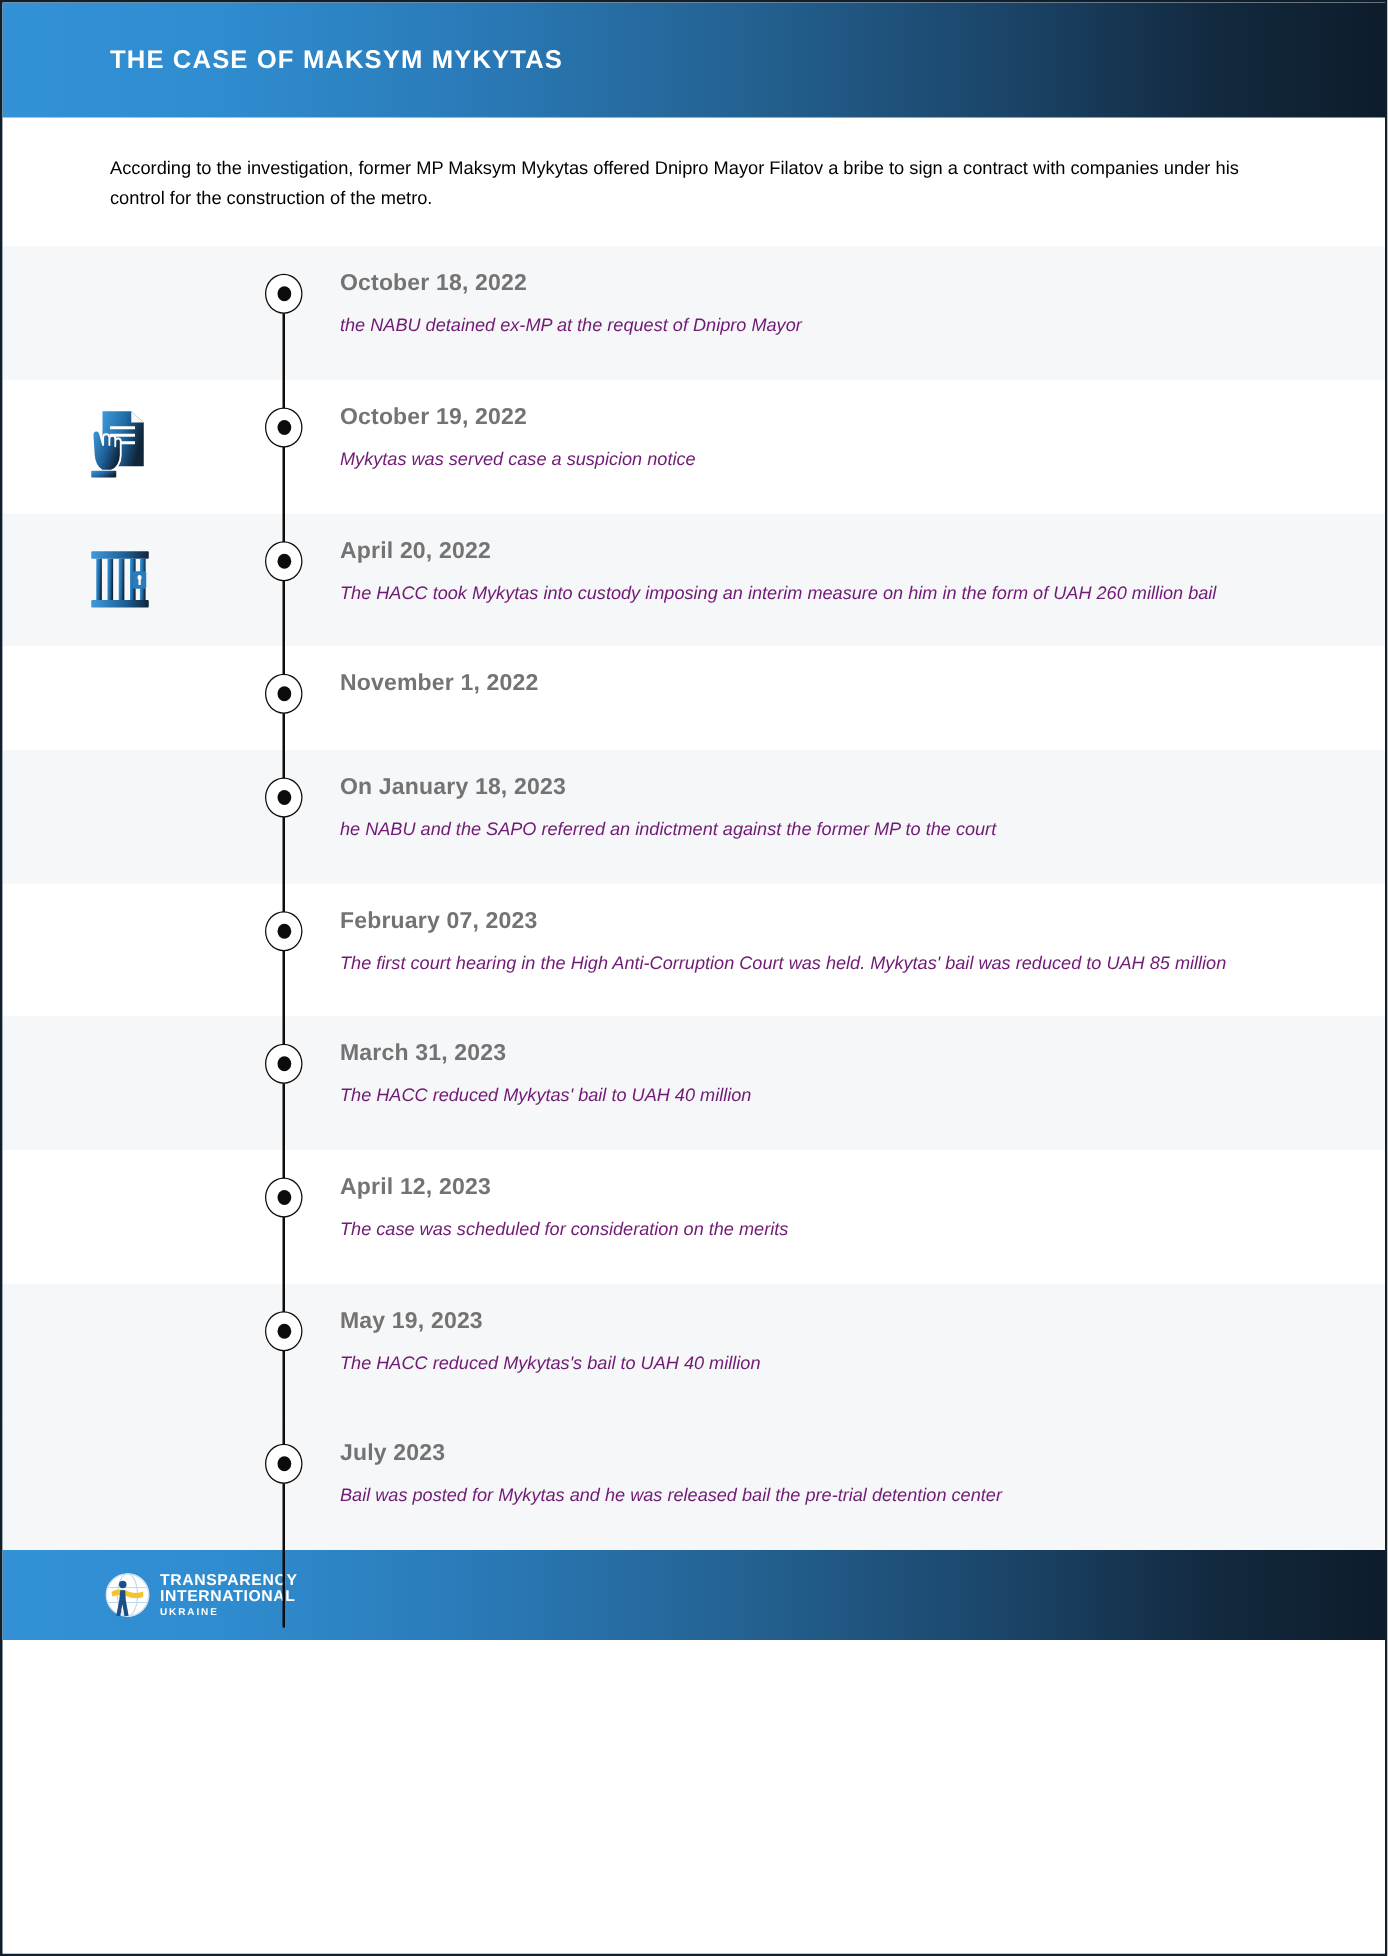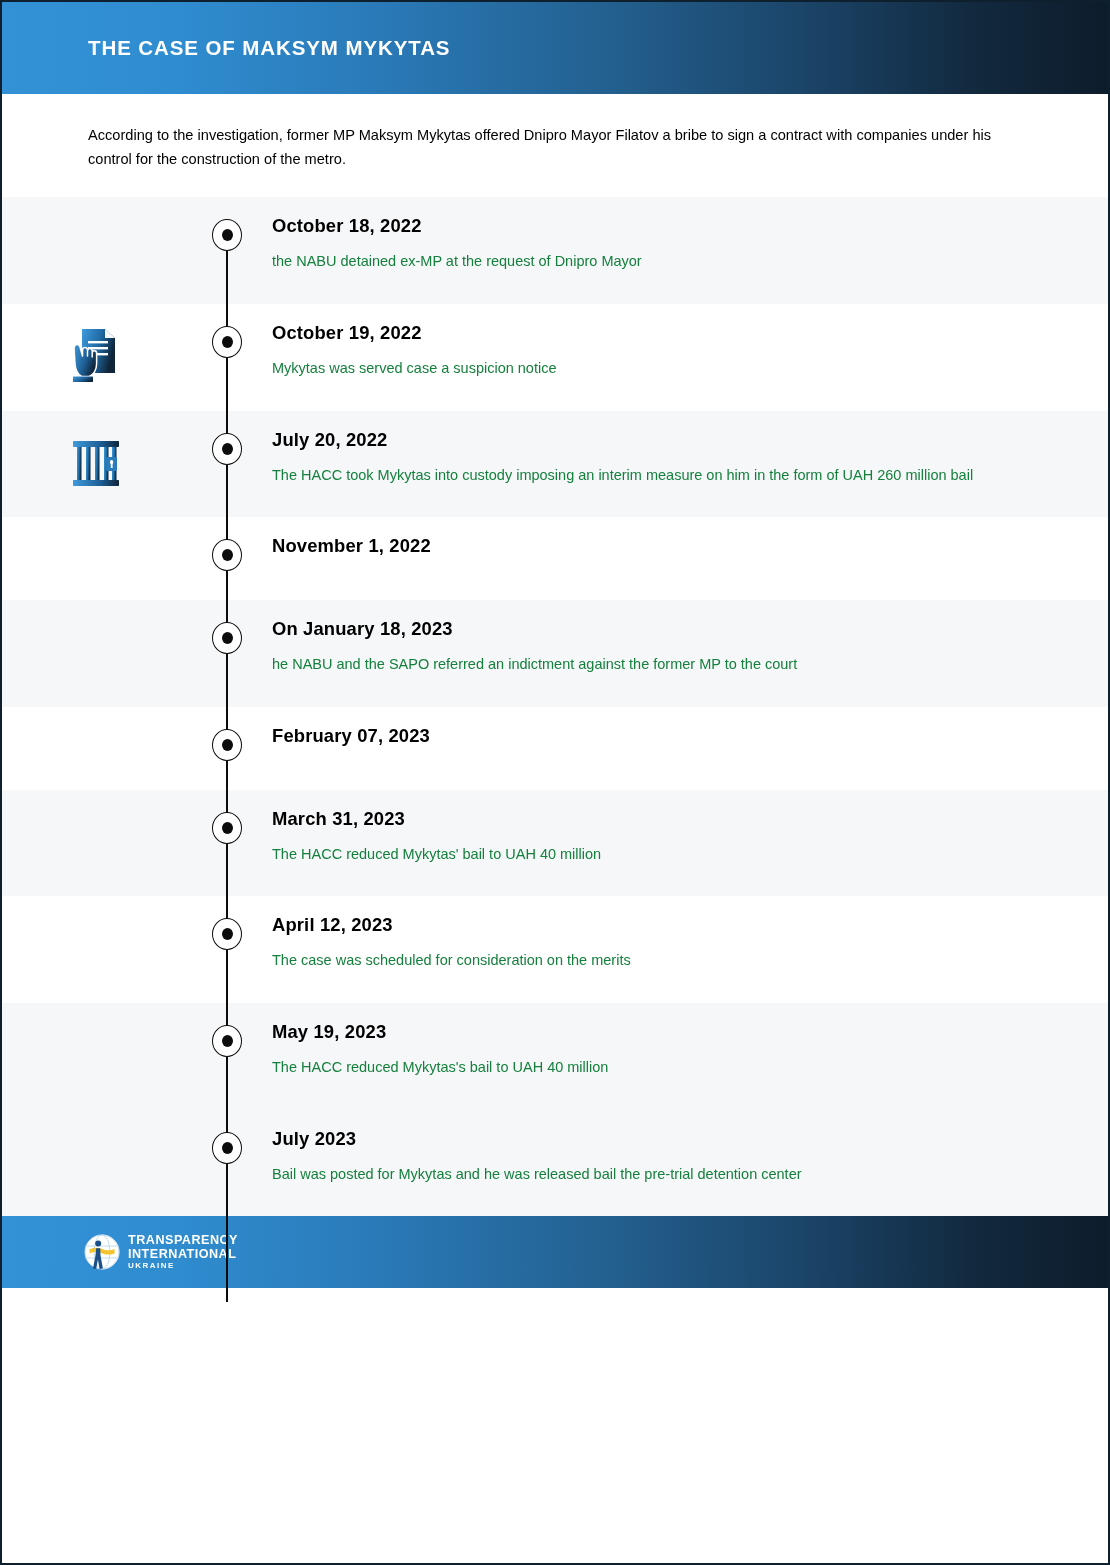--- a/index.html
+++ b/index.html
@@ -115,7 +115,7 @@
   .tl-date {
     font-size: 18.4px;
     font-weight: bold;
-    color: #000000;
+    color: #737373;
     letter-spacing: 0.15px;
     margin-bottom: 13px;
   }

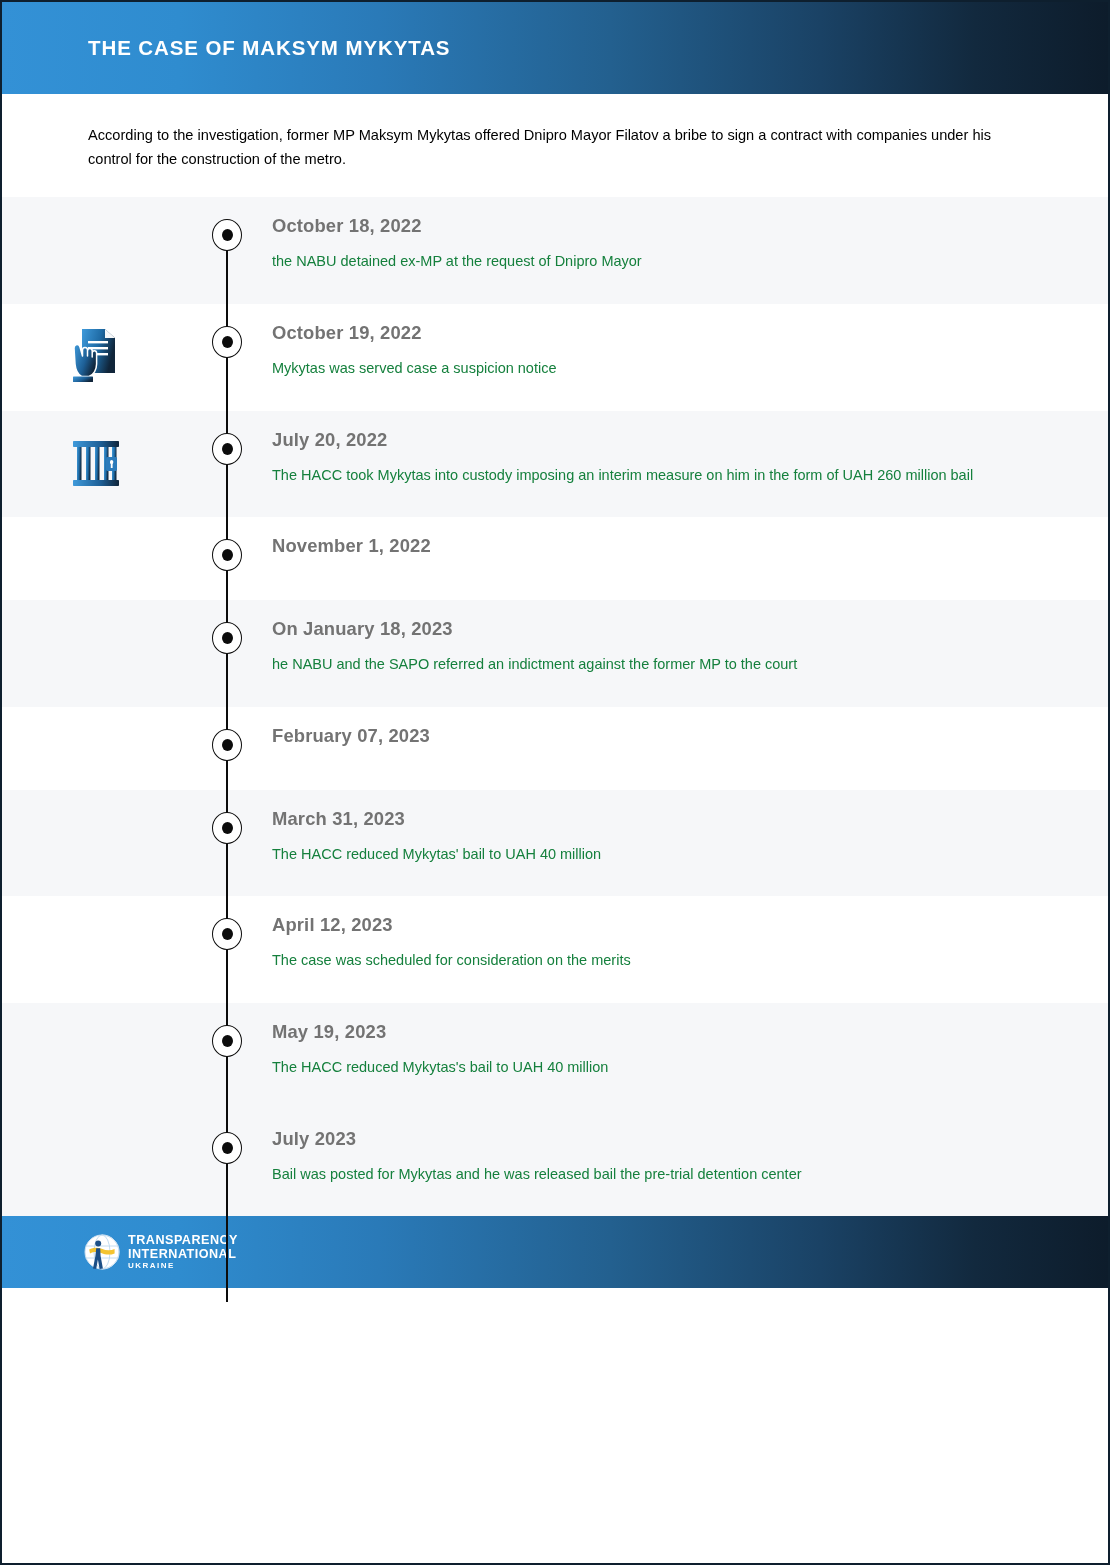--- a/index.html
+++ b/index.html
@@ -122,8 +122,9 @@
   .tl-desc {
     font-size: 14.5px;
     line-height: 1.63;
-    color: #15803d;
+    color: #701a75;
     max-width: 730px;
+    font-style: italic;
   }
 
   

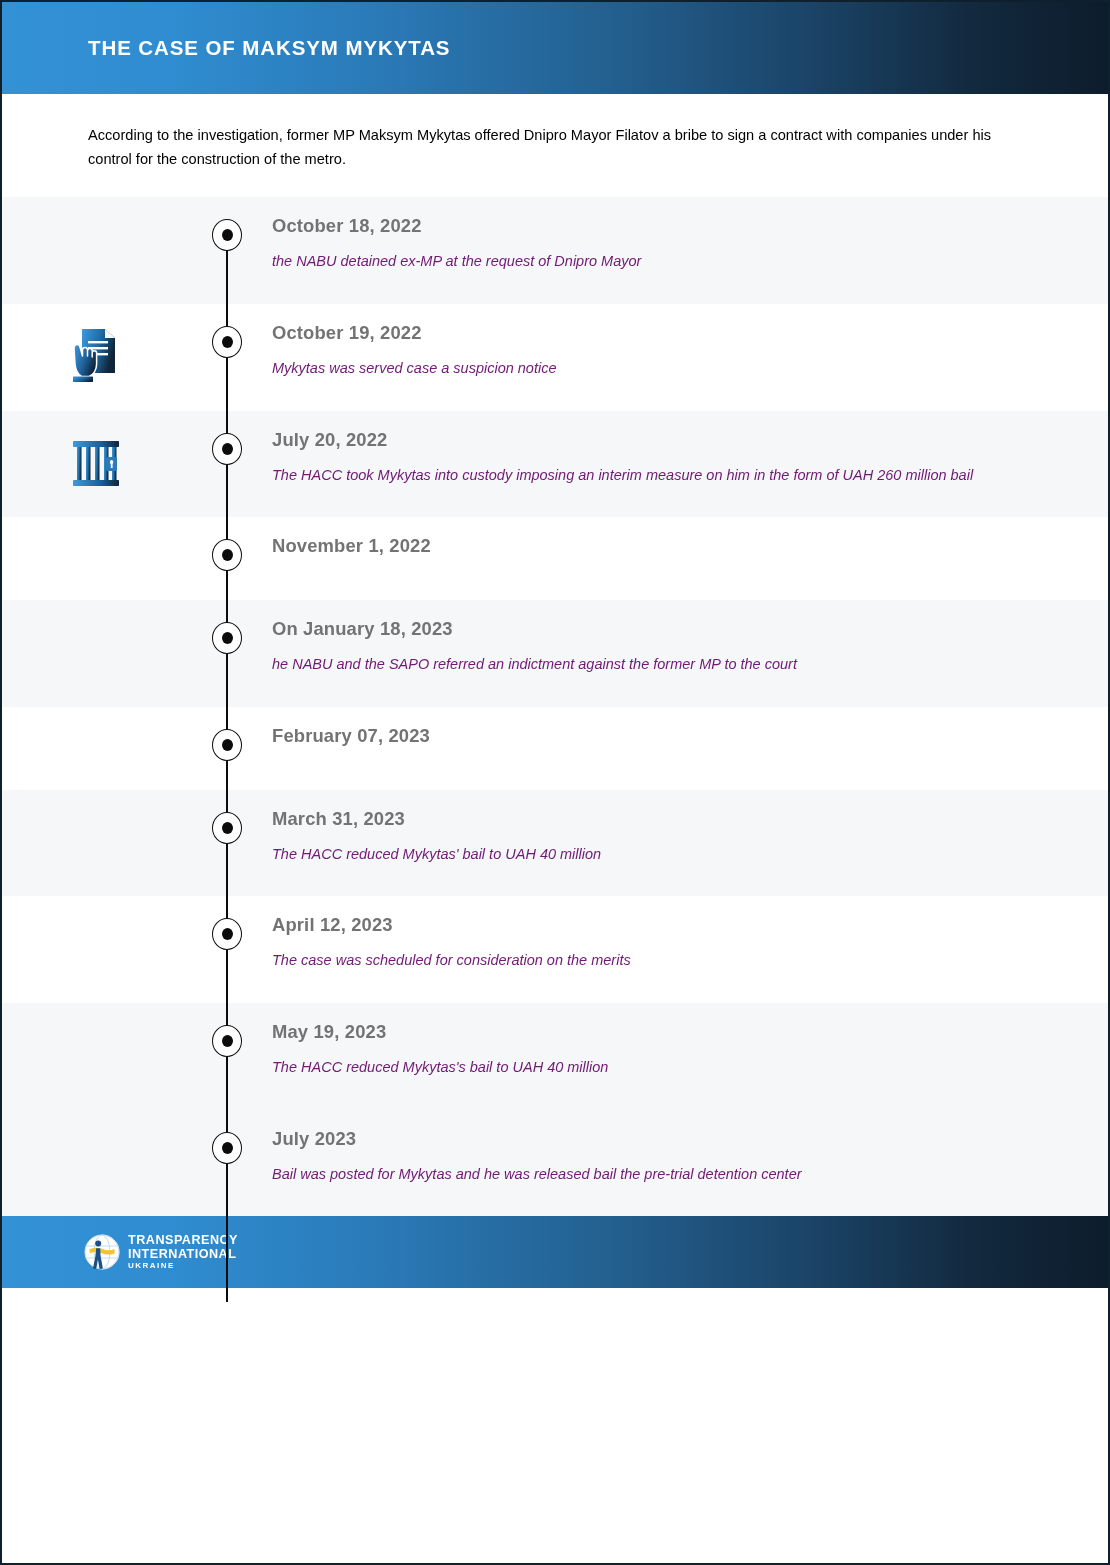--- a/index.html
+++ b/index.html
@@ -264,7 +264,7 @@
           <div class="tl-dot"></div>
         </div>
         <div class="tl-content">
-          <div class="tl-date">July 20, 2022</div>
+          <div class="tl-date">April 20, 2022</div>
           <div class="tl-desc">The HACC took Mykytas into custody imposing an interim measure on him in the form of UAH 260 million bail</div>
         </div>
       </div>

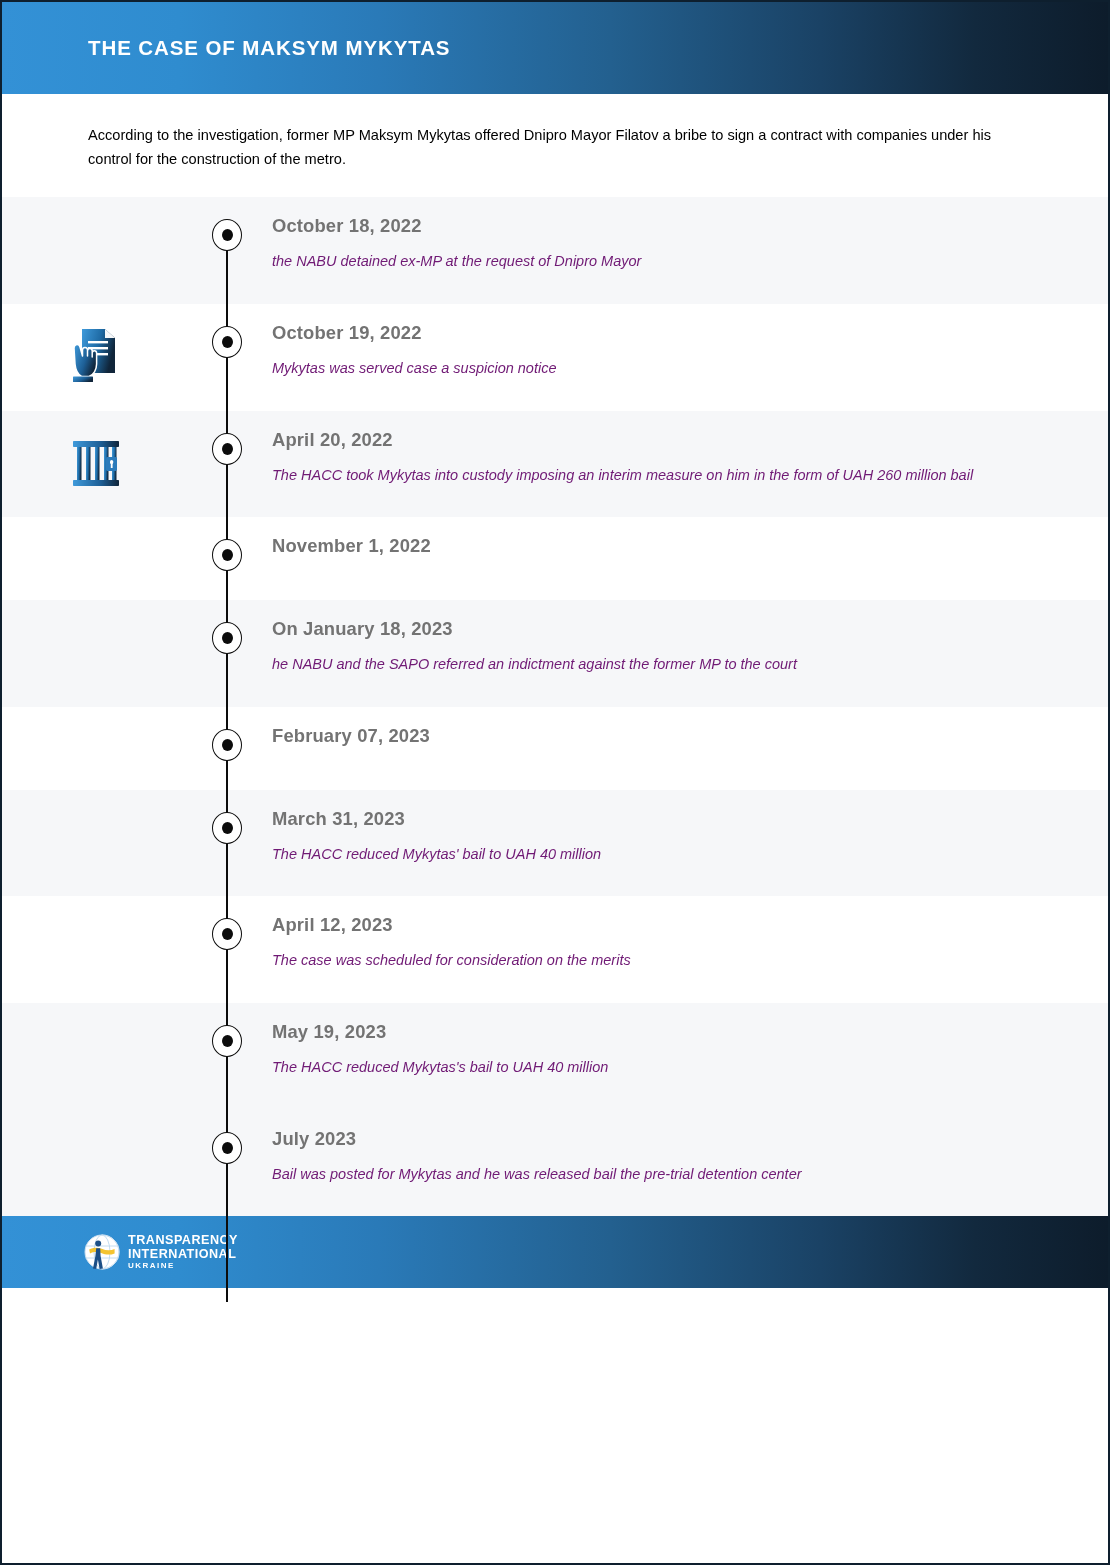--- a/index.html
+++ b/index.html
@@ -300,6 +300,7 @@
         </div>
         <div class="tl-content">
           <div class="tl-date">February 07, 2023</div>
+          <div class="tl-desc">The first court hearing in the High Anti-Corruption Court was held. Mykytas' bail was reduced to UAH 85 million</div>
         </div>
       </div>
       <div class="tl-row band">

